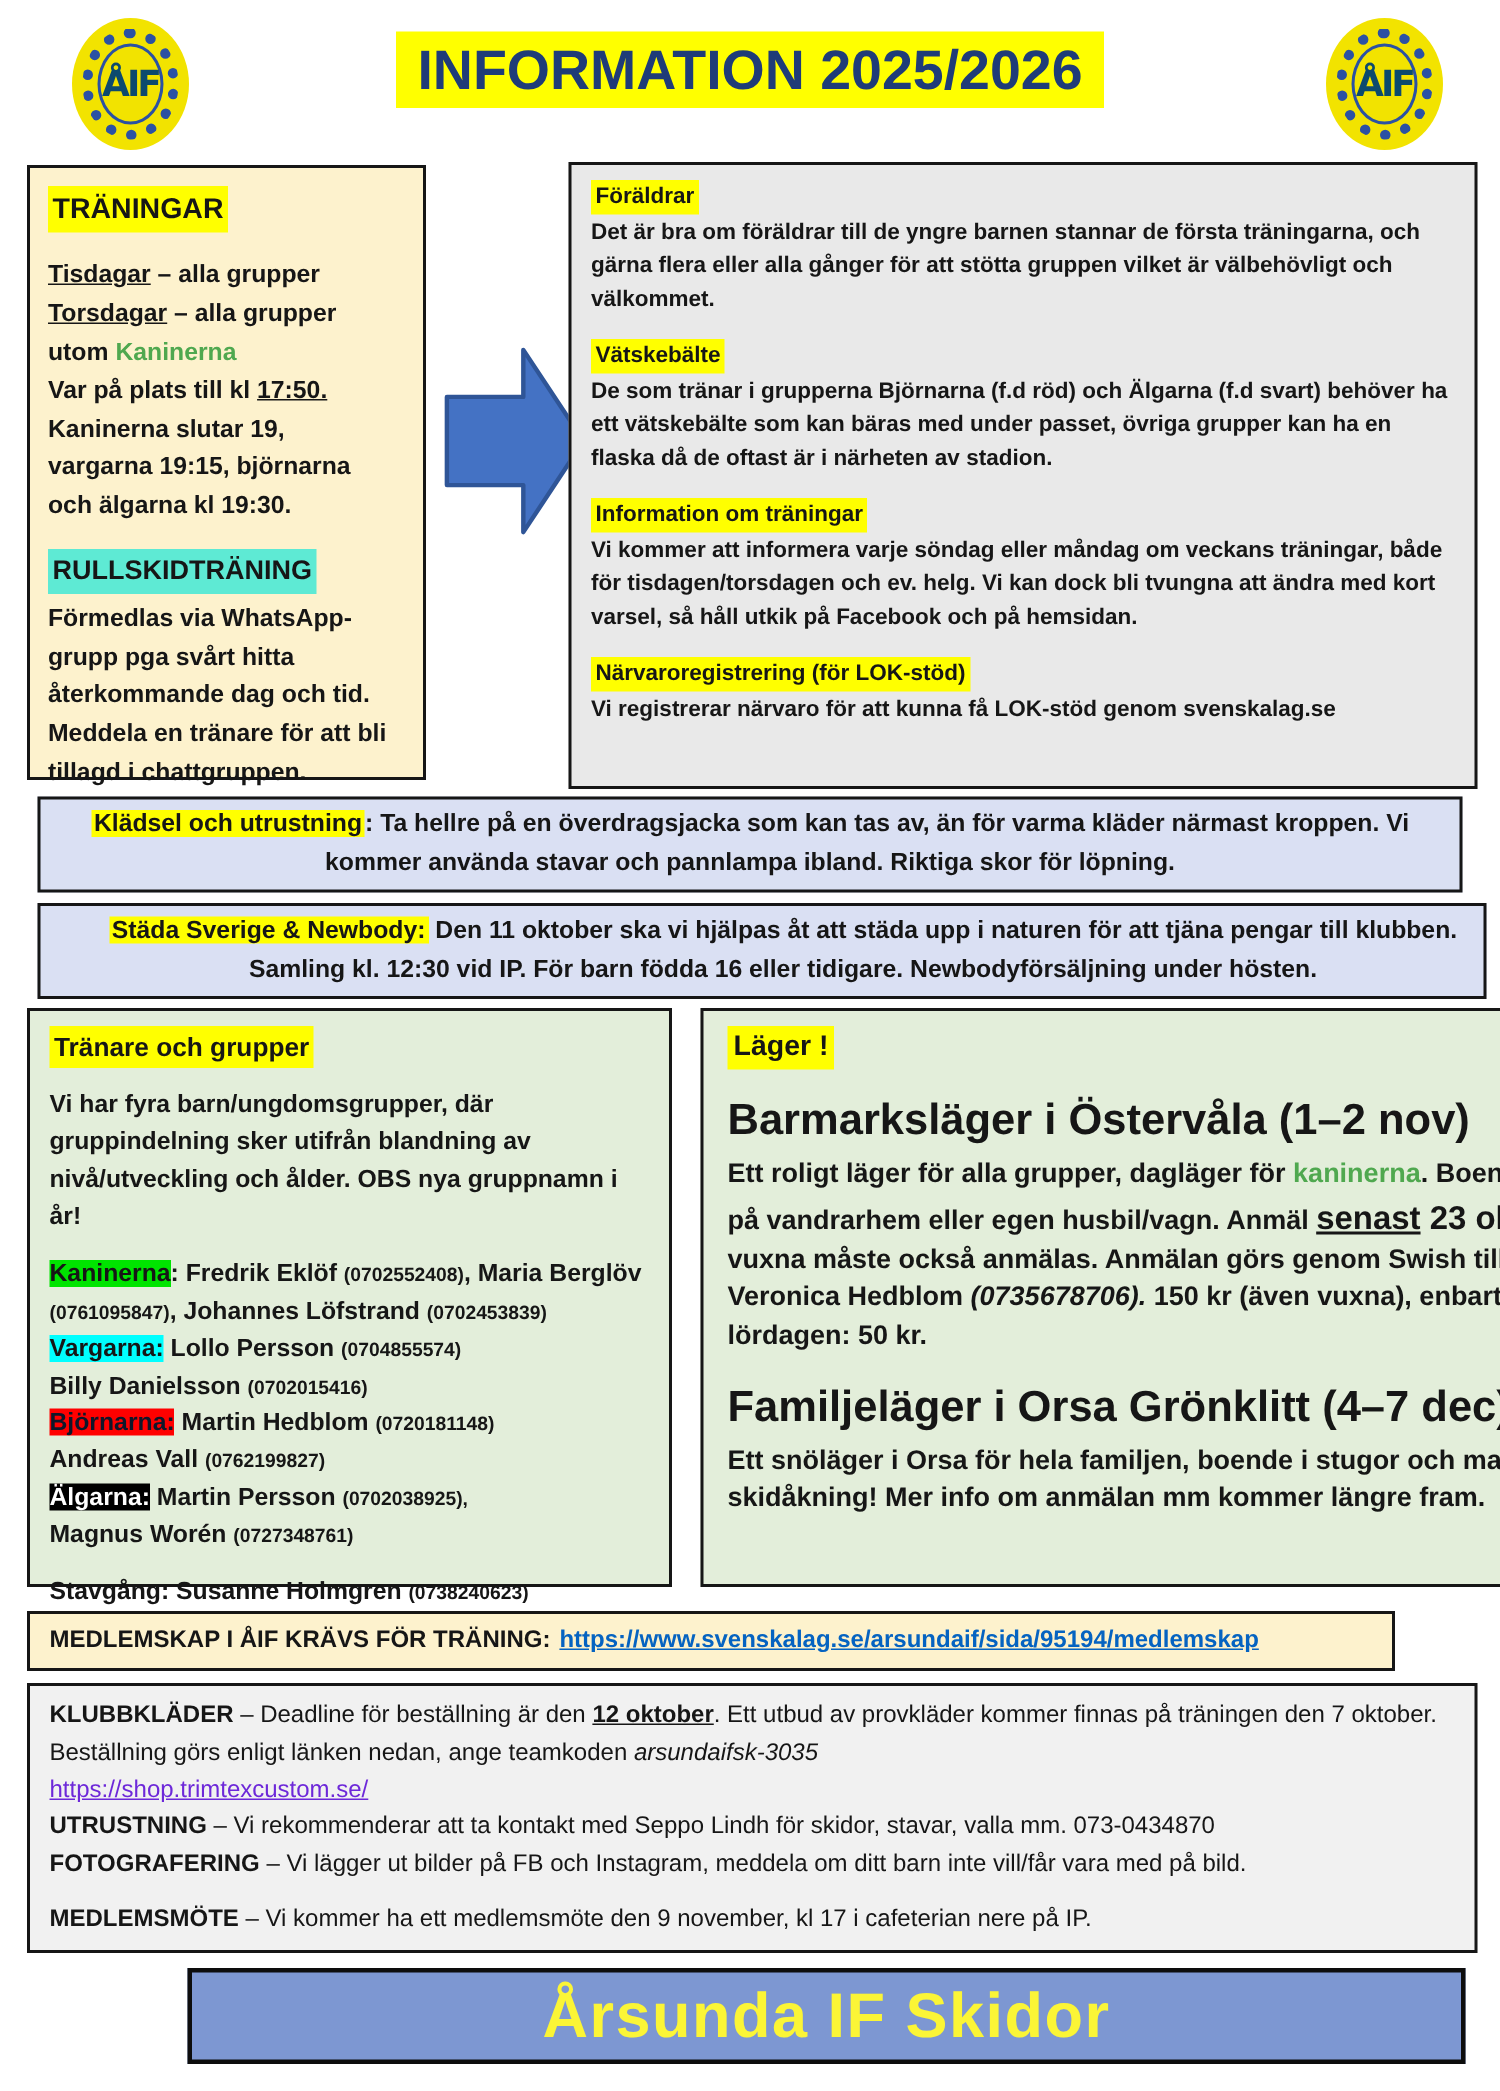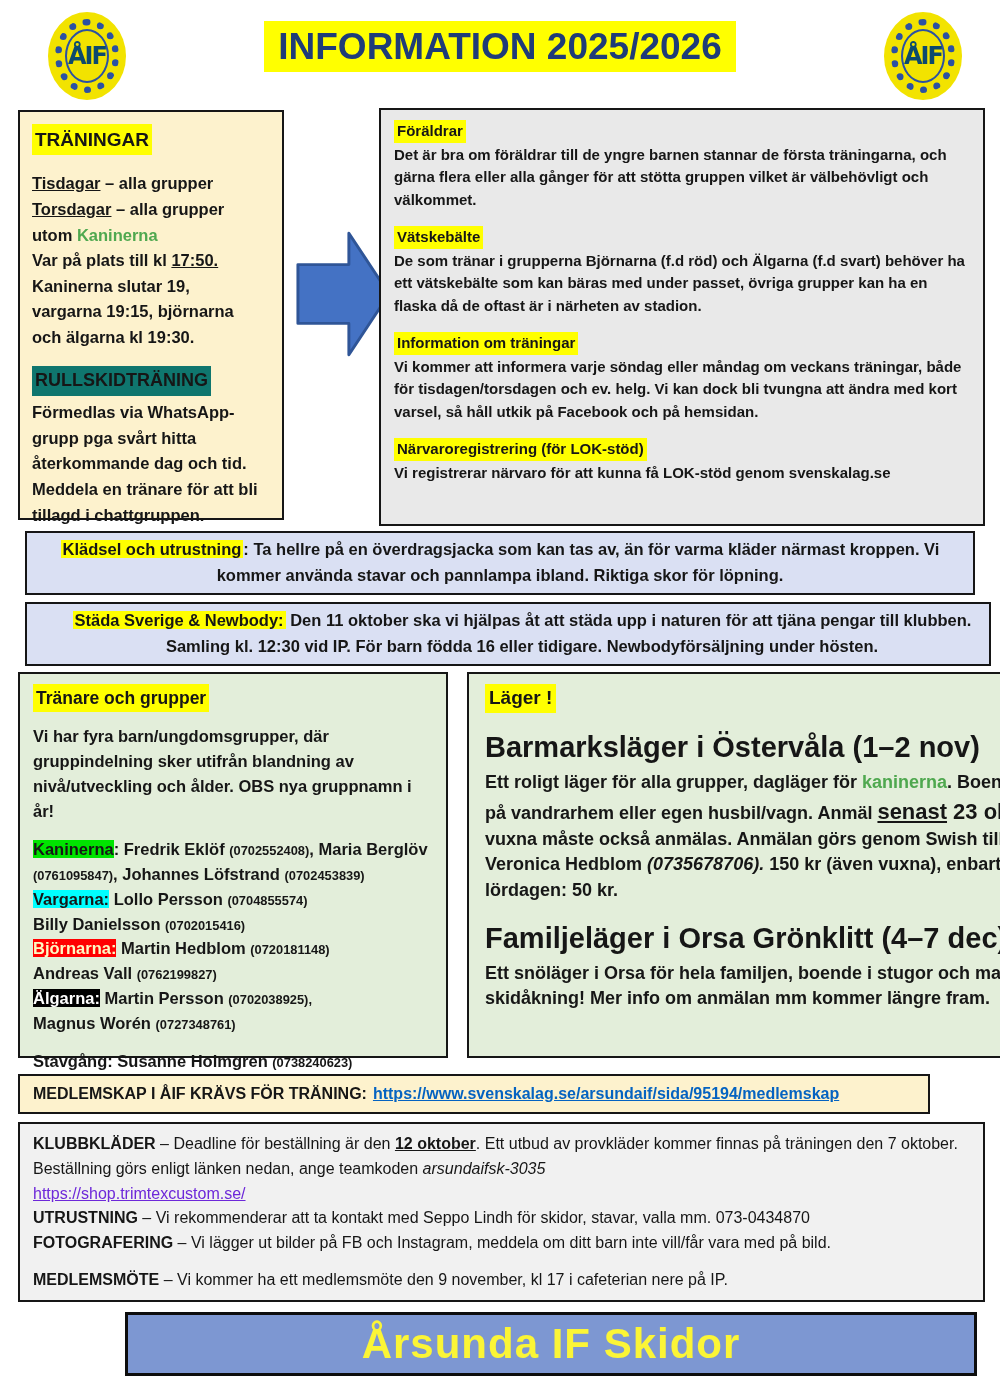--- a/index.html
+++ b/index.html
@@ -23,7 +23,7 @@
   .traningar { left:18px; top:110px; width:266px; height:410px; background:#fdf2cd;
     padding:12px 12px; font-weight:bold; font-size:16.5px; line-height:1.55; }
   .traningar .head { display:inline-block; background:#ffff00; font-size:19px; margin-bottom:16px; padding:1px 3px; }
-  .traningar .head2 { display:inline-block; background:#0f766e; font-size:18px; margin:16px 0 4px 0; padding:1px 3px; }
+  .traningar .head2 { display:inline-block; background:#5eead4; font-size:18px; margin:16px 0 4px 0; padding:1px 3px; }
 
   
   .arrow { position:absolute; left:294px; top:224px; width:98px; height:140px; }

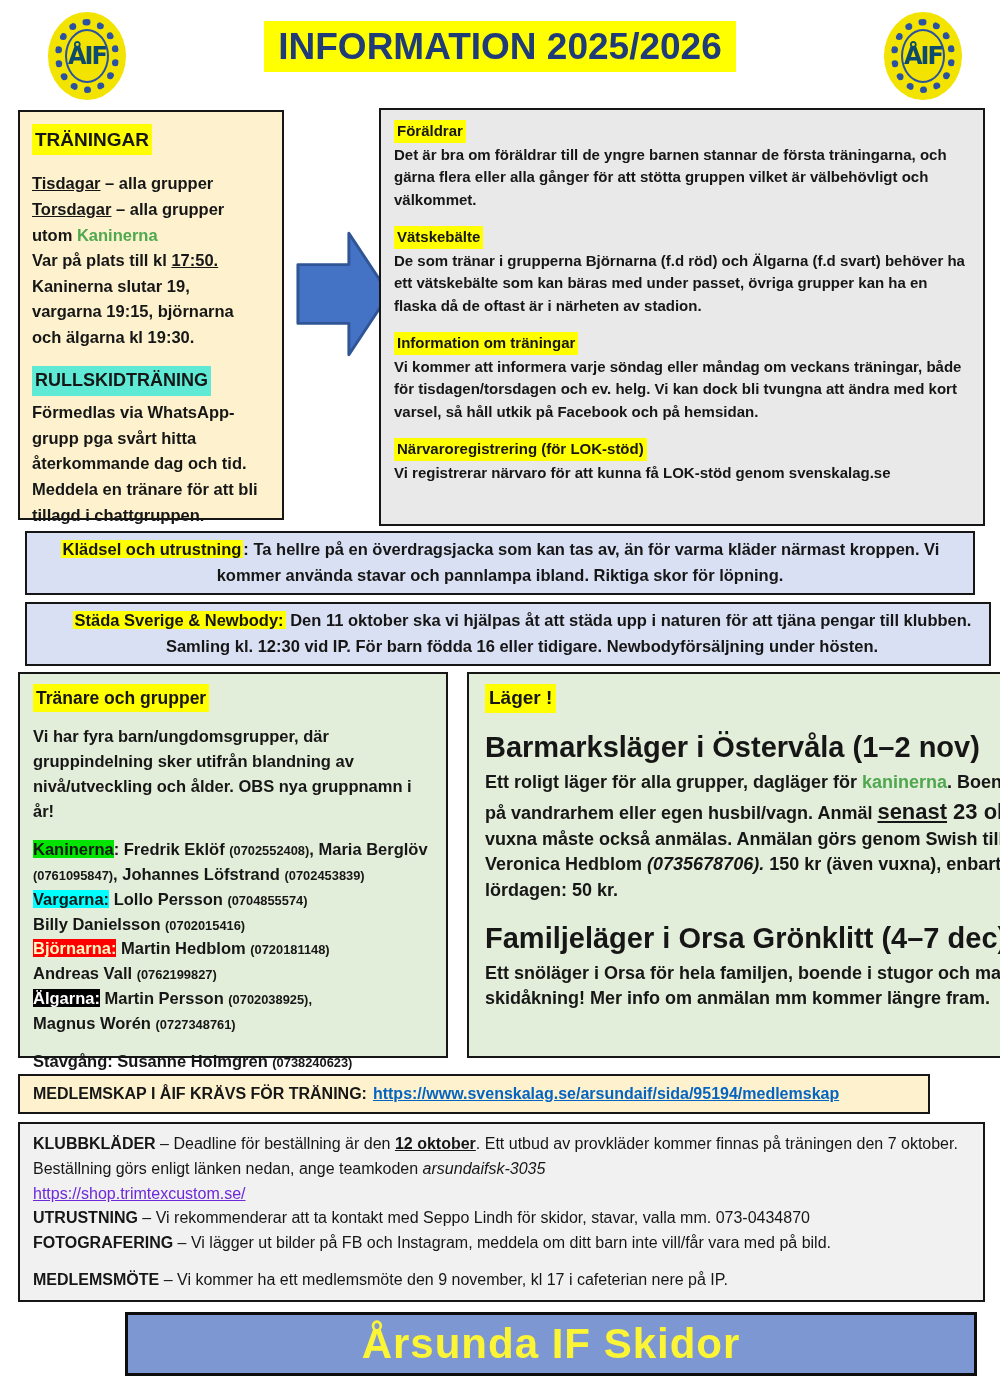--- a/index.html
+++ b/index.html
@@ -80,7 +80,7 @@
   .hl-yellow { background:#ffff00; padding:0 2px; }
   .hl-green { background:#00e400; }
   .hl-cyan { background:#00ffff; }
-  .hl-red { background:#ff0000; color:#fef9c3; }
+  .hl-red { background:#ff0000; color:#0f172a; }
   .hl-black { background:#000000; color:#ffffff; }
 </style>
 </head>

